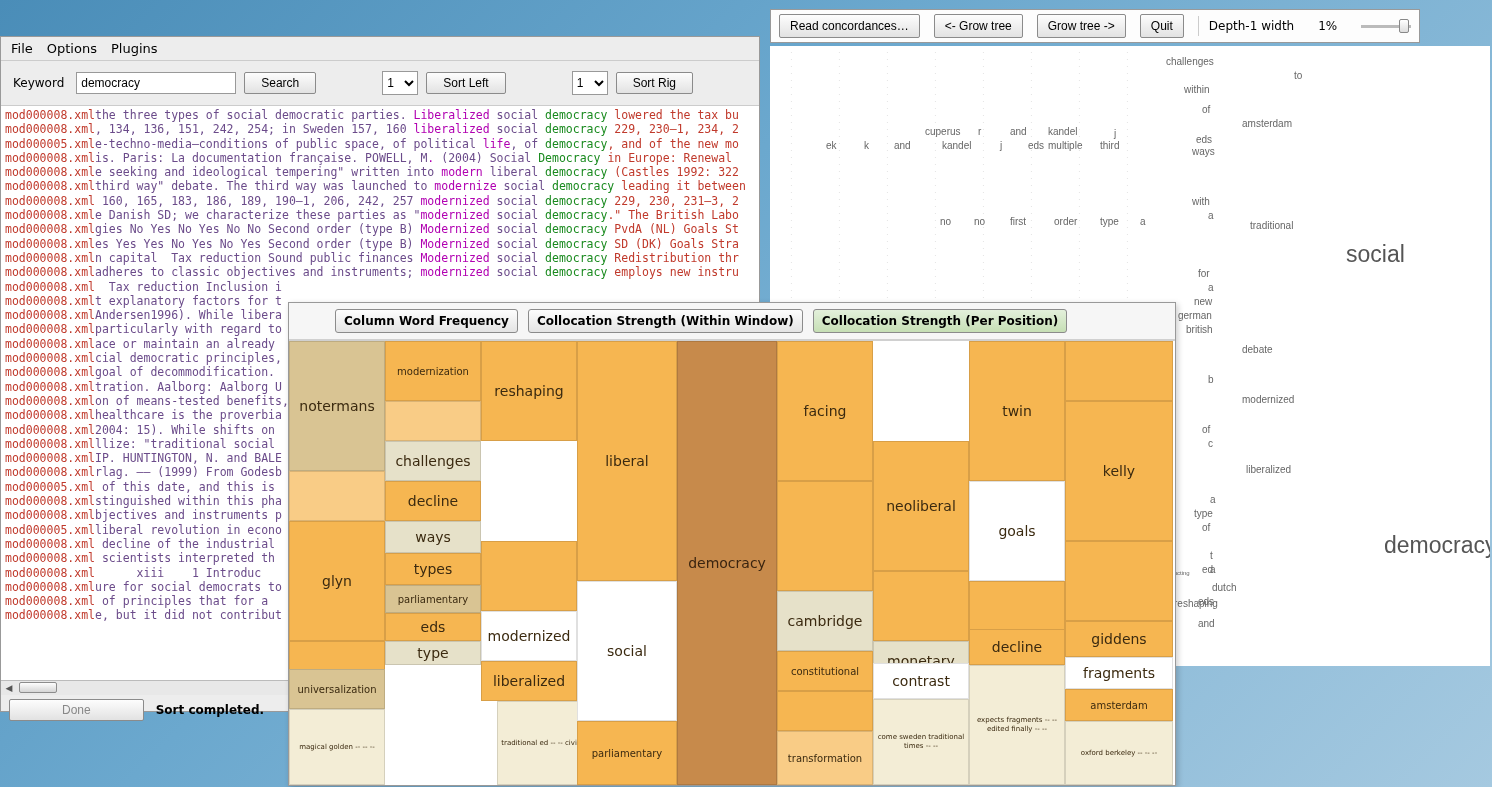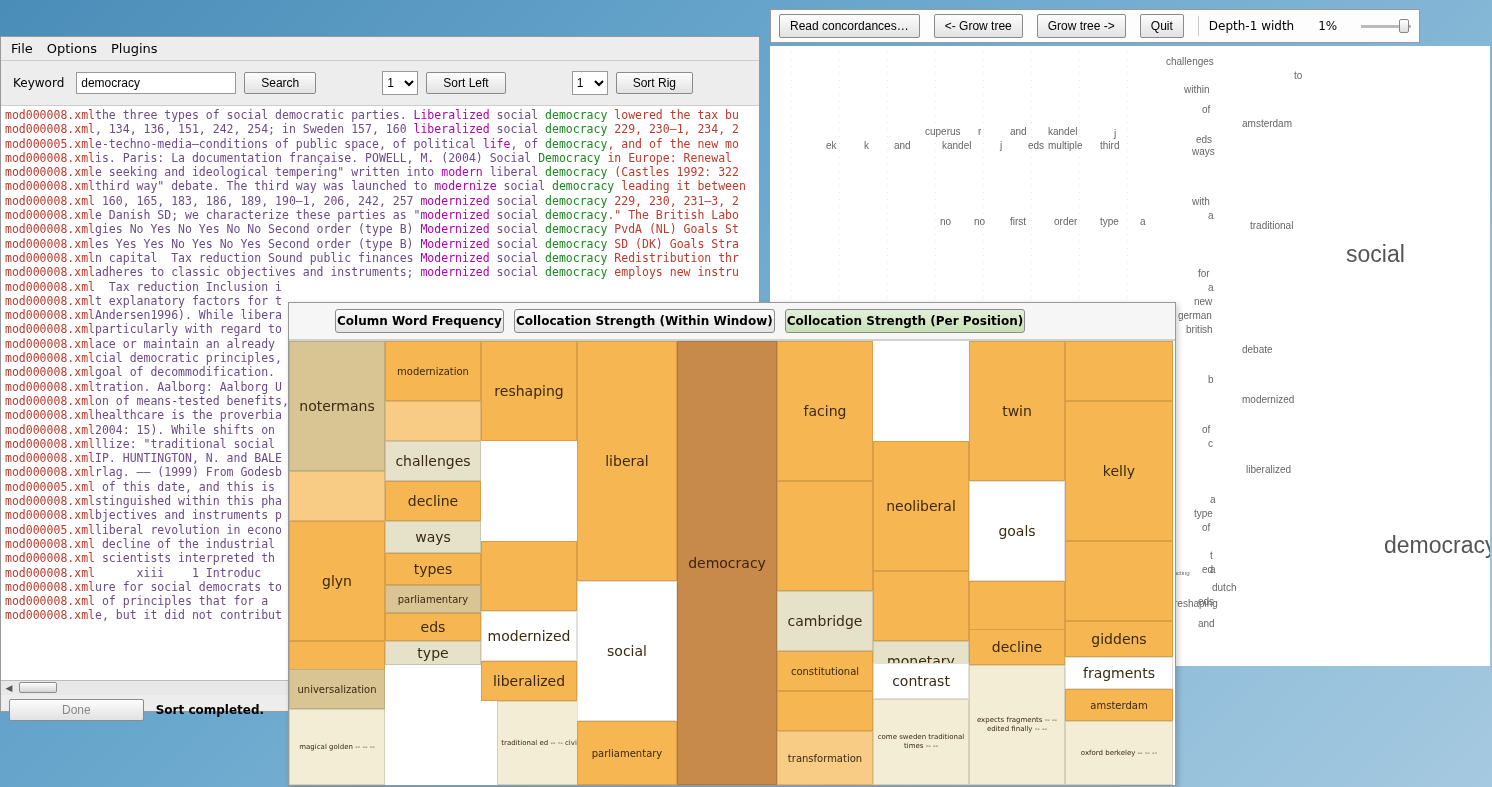--- a/index.html
+++ b/index.html
@@ -127,7 +127,7 @@
   background: linear-gradient(#fdfdfd,#e4e4e4);
   border: 1px solid #8b8b8b;
   border-radius: 3px;
-  padding: 4px 1px;
+  padding: 4px 8px;
   font-size: 12px;
   font-weight: bold;
 }

